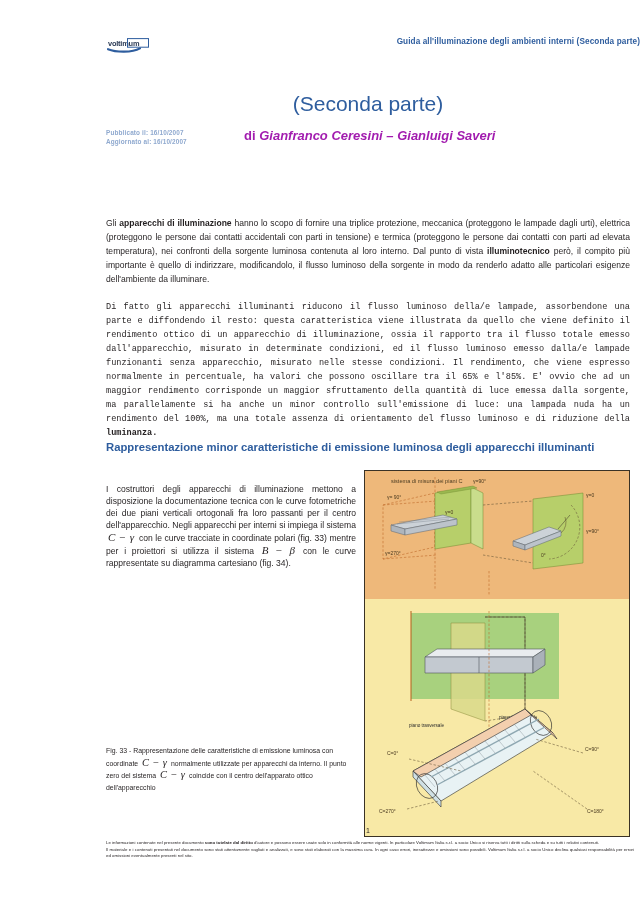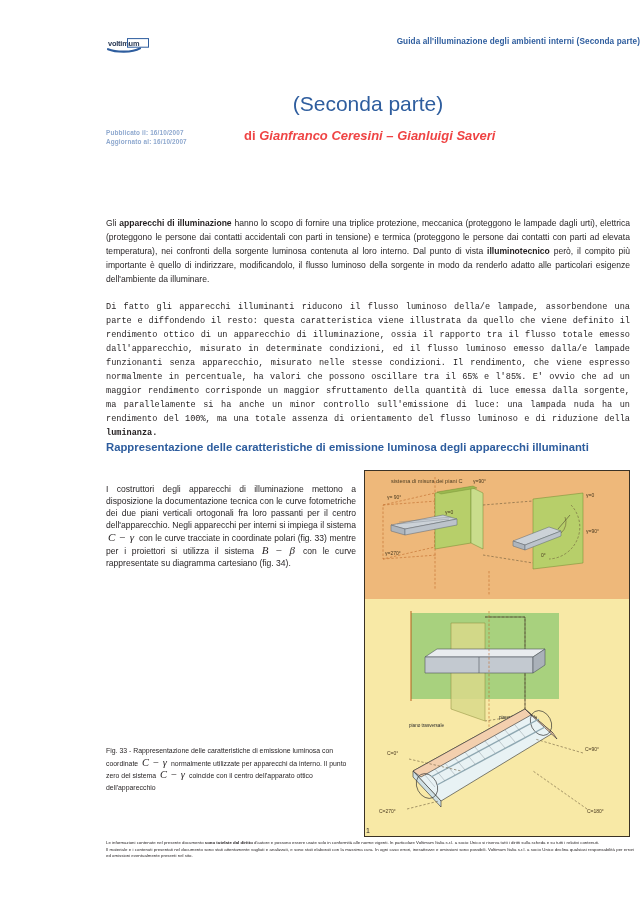--- a/index.html
+++ b/index.html
@@ -43,7 +43,7 @@
   }
   .byline{
     position:absolute;left:196px;top:128px;
-    font-size:13px;font-weight:bold;color:#ef4444;
+    font-size:13px;font-weight:bold;color:#a21caf;
     white-space:nowrap;
   }
   .byline i{font-style:italic;}

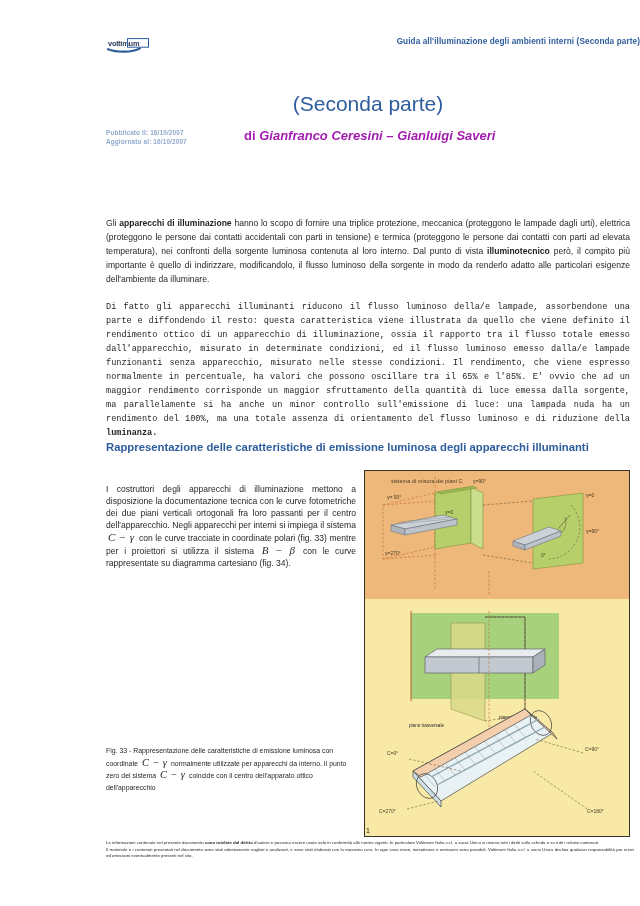--- a/index.html
+++ b/index.html
@@ -145,7 +145,7 @@
 
   <div class="para" id="p2"><span>Di fatto gli apparecchi illuminanti riducono il flusso luminoso della/e lampade, assorbendone una parte e diffondendo il resto: questa caratteristica viene illustrata da quello che viene definito il rendimento ottico di un apparecchio di illuminazione, ossia il rapporto tra il flusso totale emesso dall'apparecchio, misurato in determinate condizioni, ed il flusso luminoso emesso dalla/e lampade funzionanti senza apparecchio, misurato nelle stesse condizioni. Il rendimento, che viene espresso normalmente in percentuale, ha valori che possono oscillare tra il 65% e l'85%. E' ovvio che ad un maggior rendimento corrisponde un maggior sfruttamento della quantità di luce emessa dalla sorgente, ma parallelamente si ha anche un minor controllo sull'emissione di luce: una lampada nuda ha un rendimento del 100%, ma una totale assenza di orientamento del flusso luminoso e di riduzione della </span><b>luminanza.</b></div>
 
-  <div class="sub-head">Rappresentazione delle caratteristiche di emissione luminosa degli apparecchi illuminanti</div>
+  <div class="sub-head">Rappresentazione minor caratteristiche di emissione luminosa degli apparecchi illuminanti</div>
 
   <div class="col-left"><span>I costruttori degli apparecchi di illuminazione mettono a disposizione la documentazione tecnica con  le curve fotometriche dei due piani verticali ortogonali fra loro passanti per il centro dell'apparecchio. Negli apparecchi per interni si impiega il sistema </span><span class="mathit">C − γ</span><span> con le curve tracciate in coordinate polari (fig. 33) mentre per i proiettori si utilizza il sistema </span><span class="mathit">B − β</span><span> con le curve rappresentate su diagramma cartesiano (fig. 34).</span></div>
 

